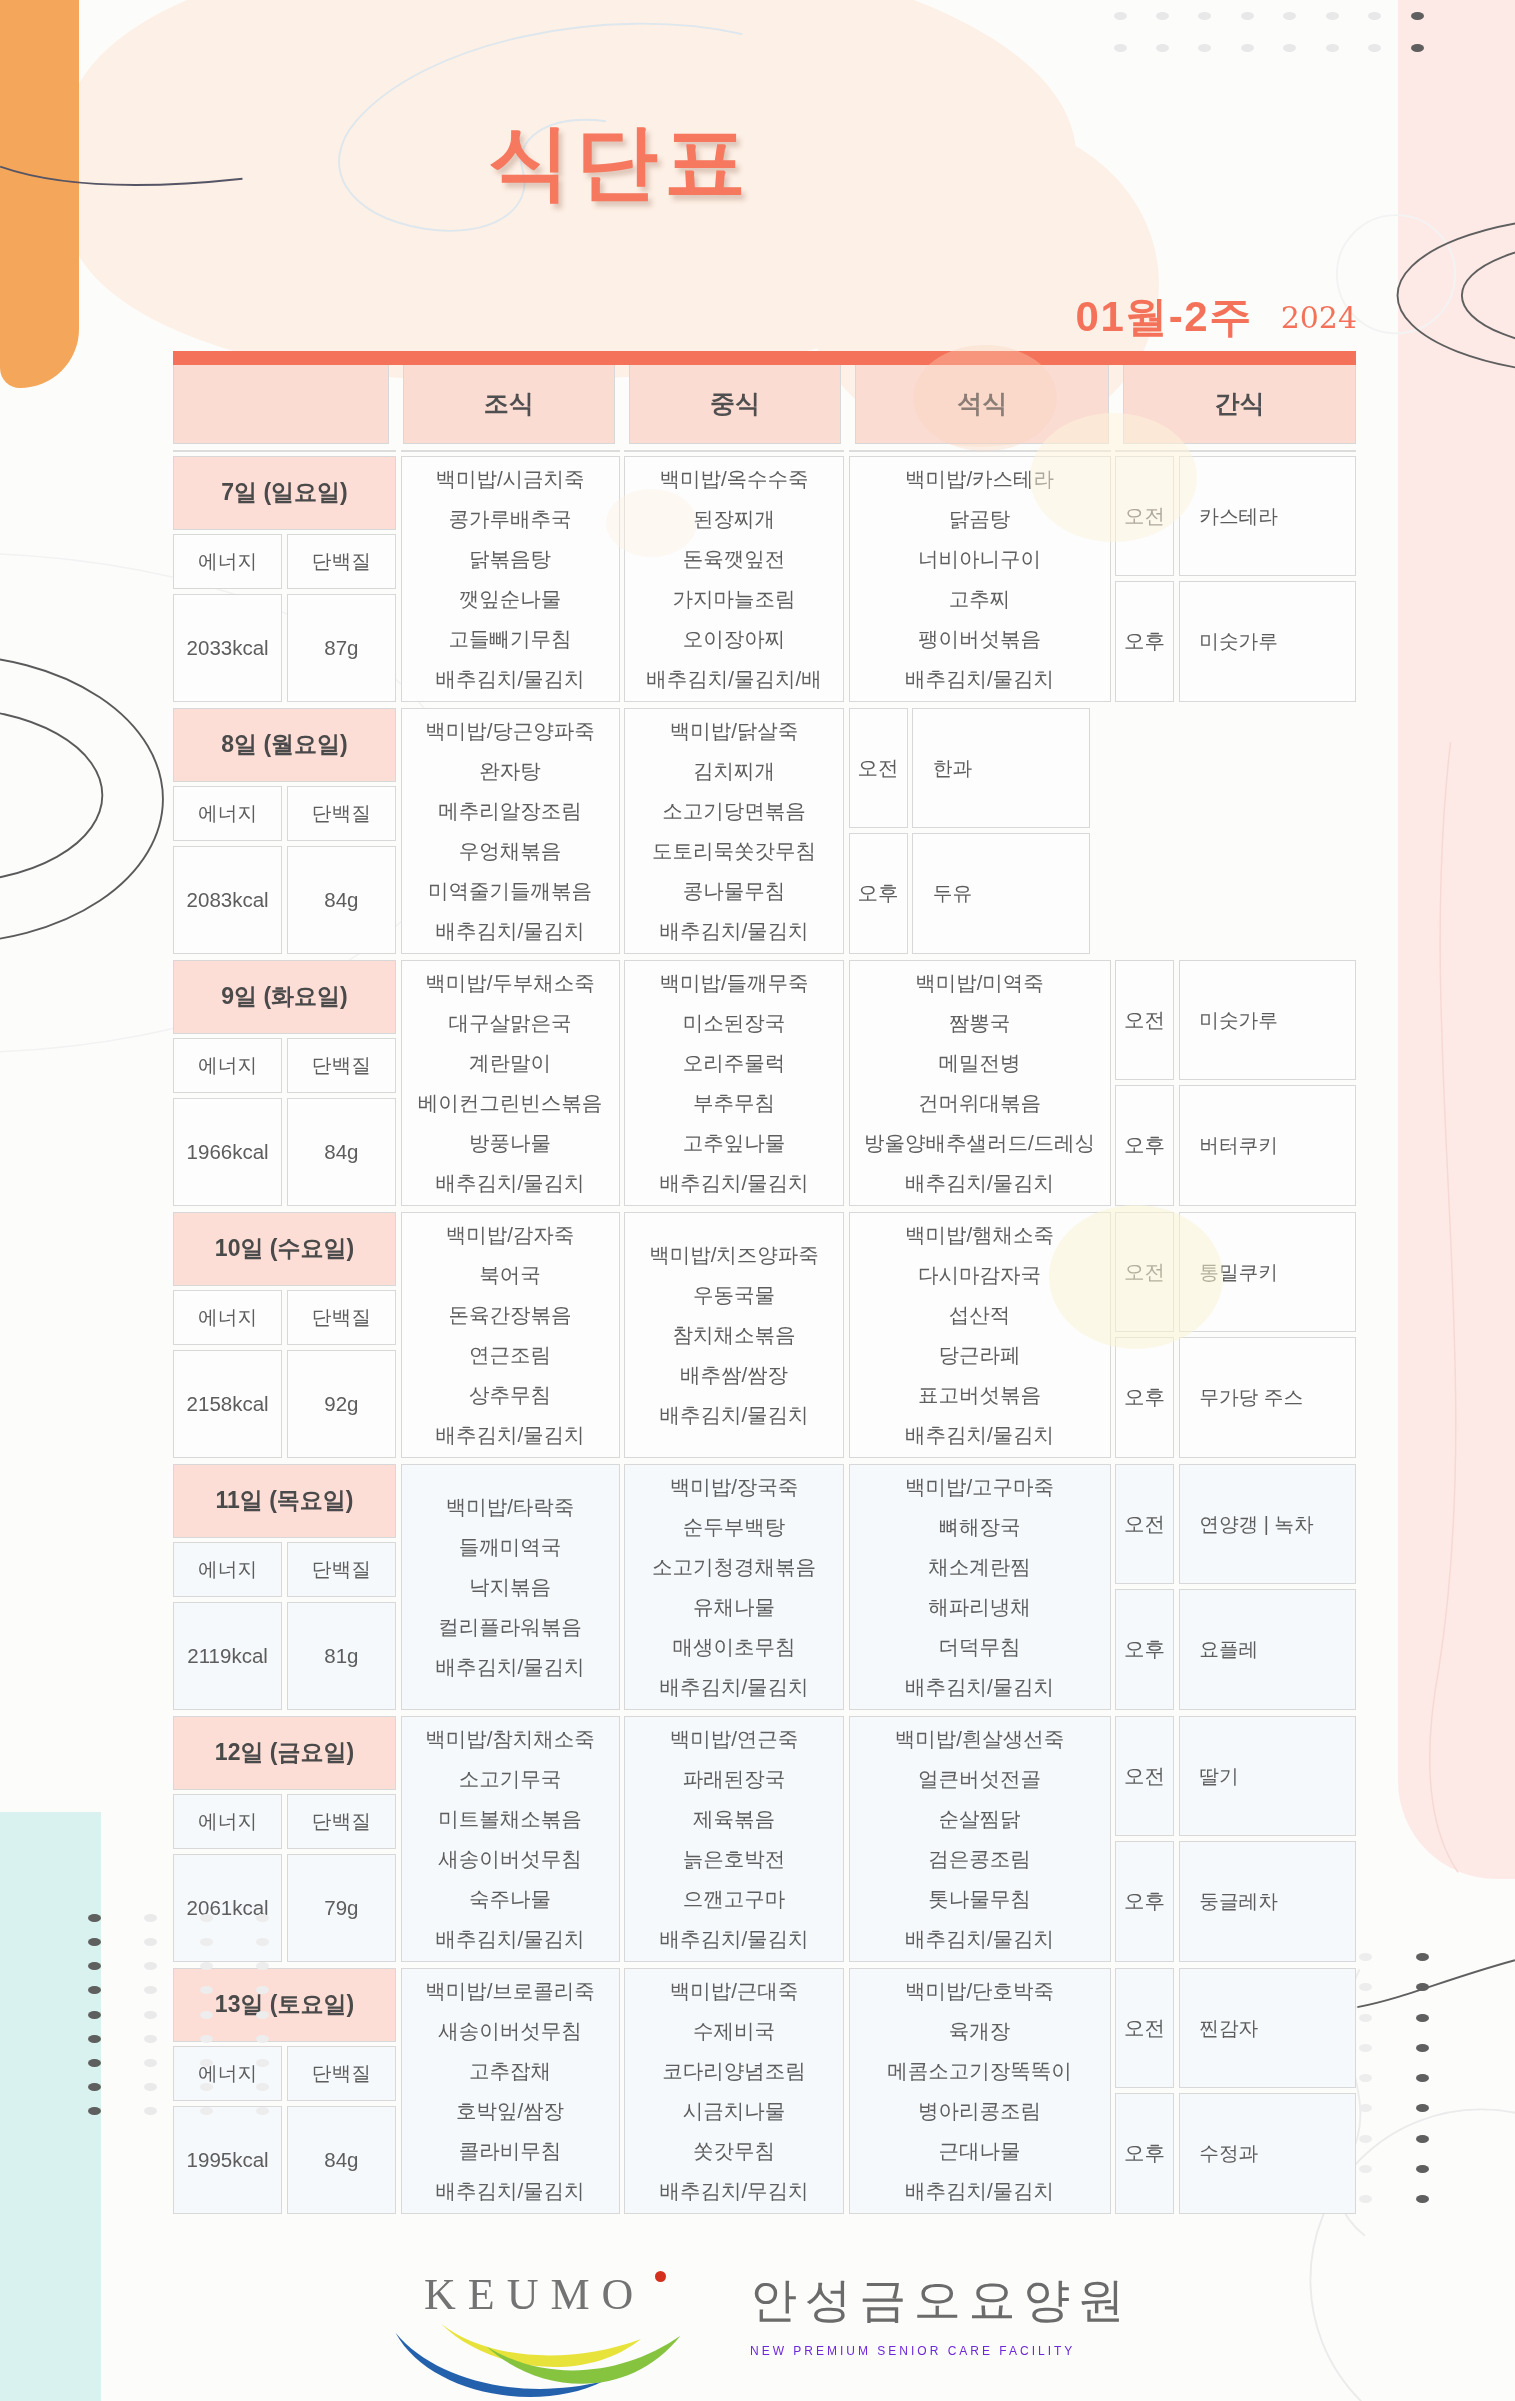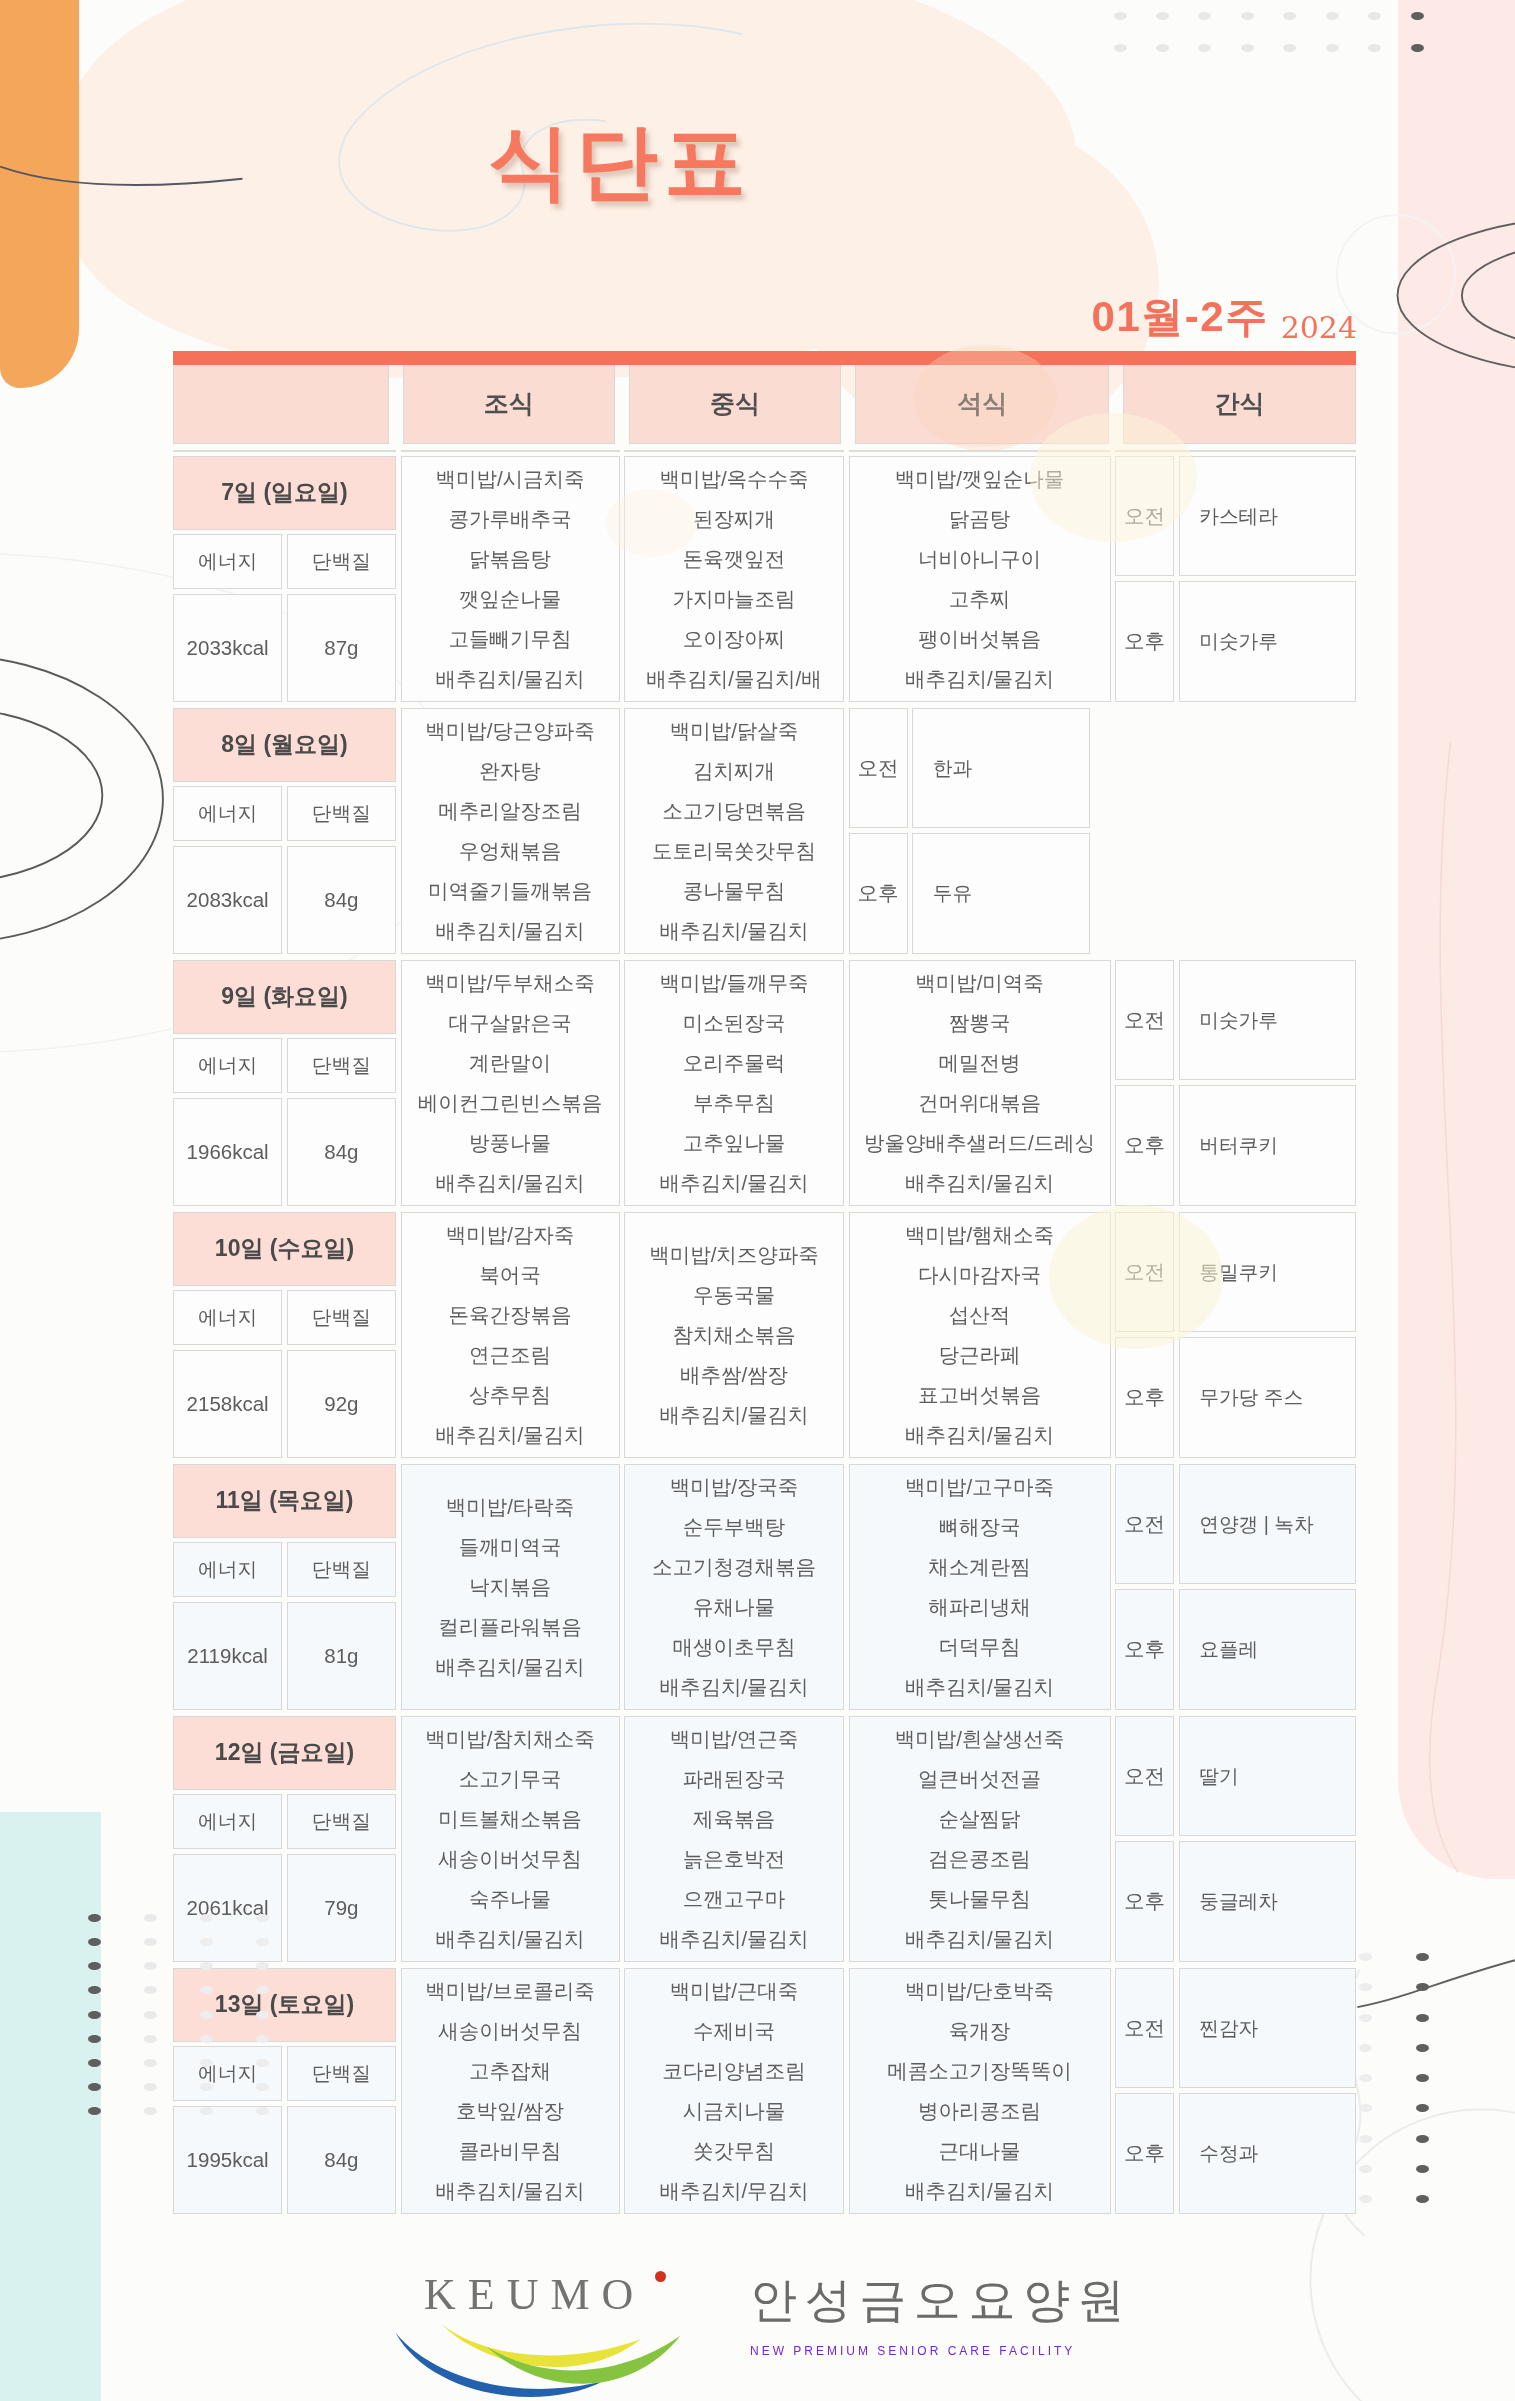--- a/index.html
+++ b/index.html
@@ -18,7 +18,7 @@
   
   .title{left:0;top:108px;width:1240px;text-align:center;font-size:82px;font-weight:800;letter-spacing:6px;
          color:#f5785f;z-index:2;text-shadow:3.8px 4.5px 5.3px rgba(140,90,70,.28);}
-  .datebar{right:158px;top:289px;display:flex;align-items:flex-end;gap:12px;z-index:2;}
+  .datebar{right:158px;top:289px;display:flex;align-items:center;gap:28px;z-index:2;}
   .period{font-size:42px;font-weight:800;color:#f4725a;letter-spacing:1.5px;}
   .year{font-size:30px;font-family:"DejaVu Serif","Liberation Serif",serif;color:#f4725a;}
   

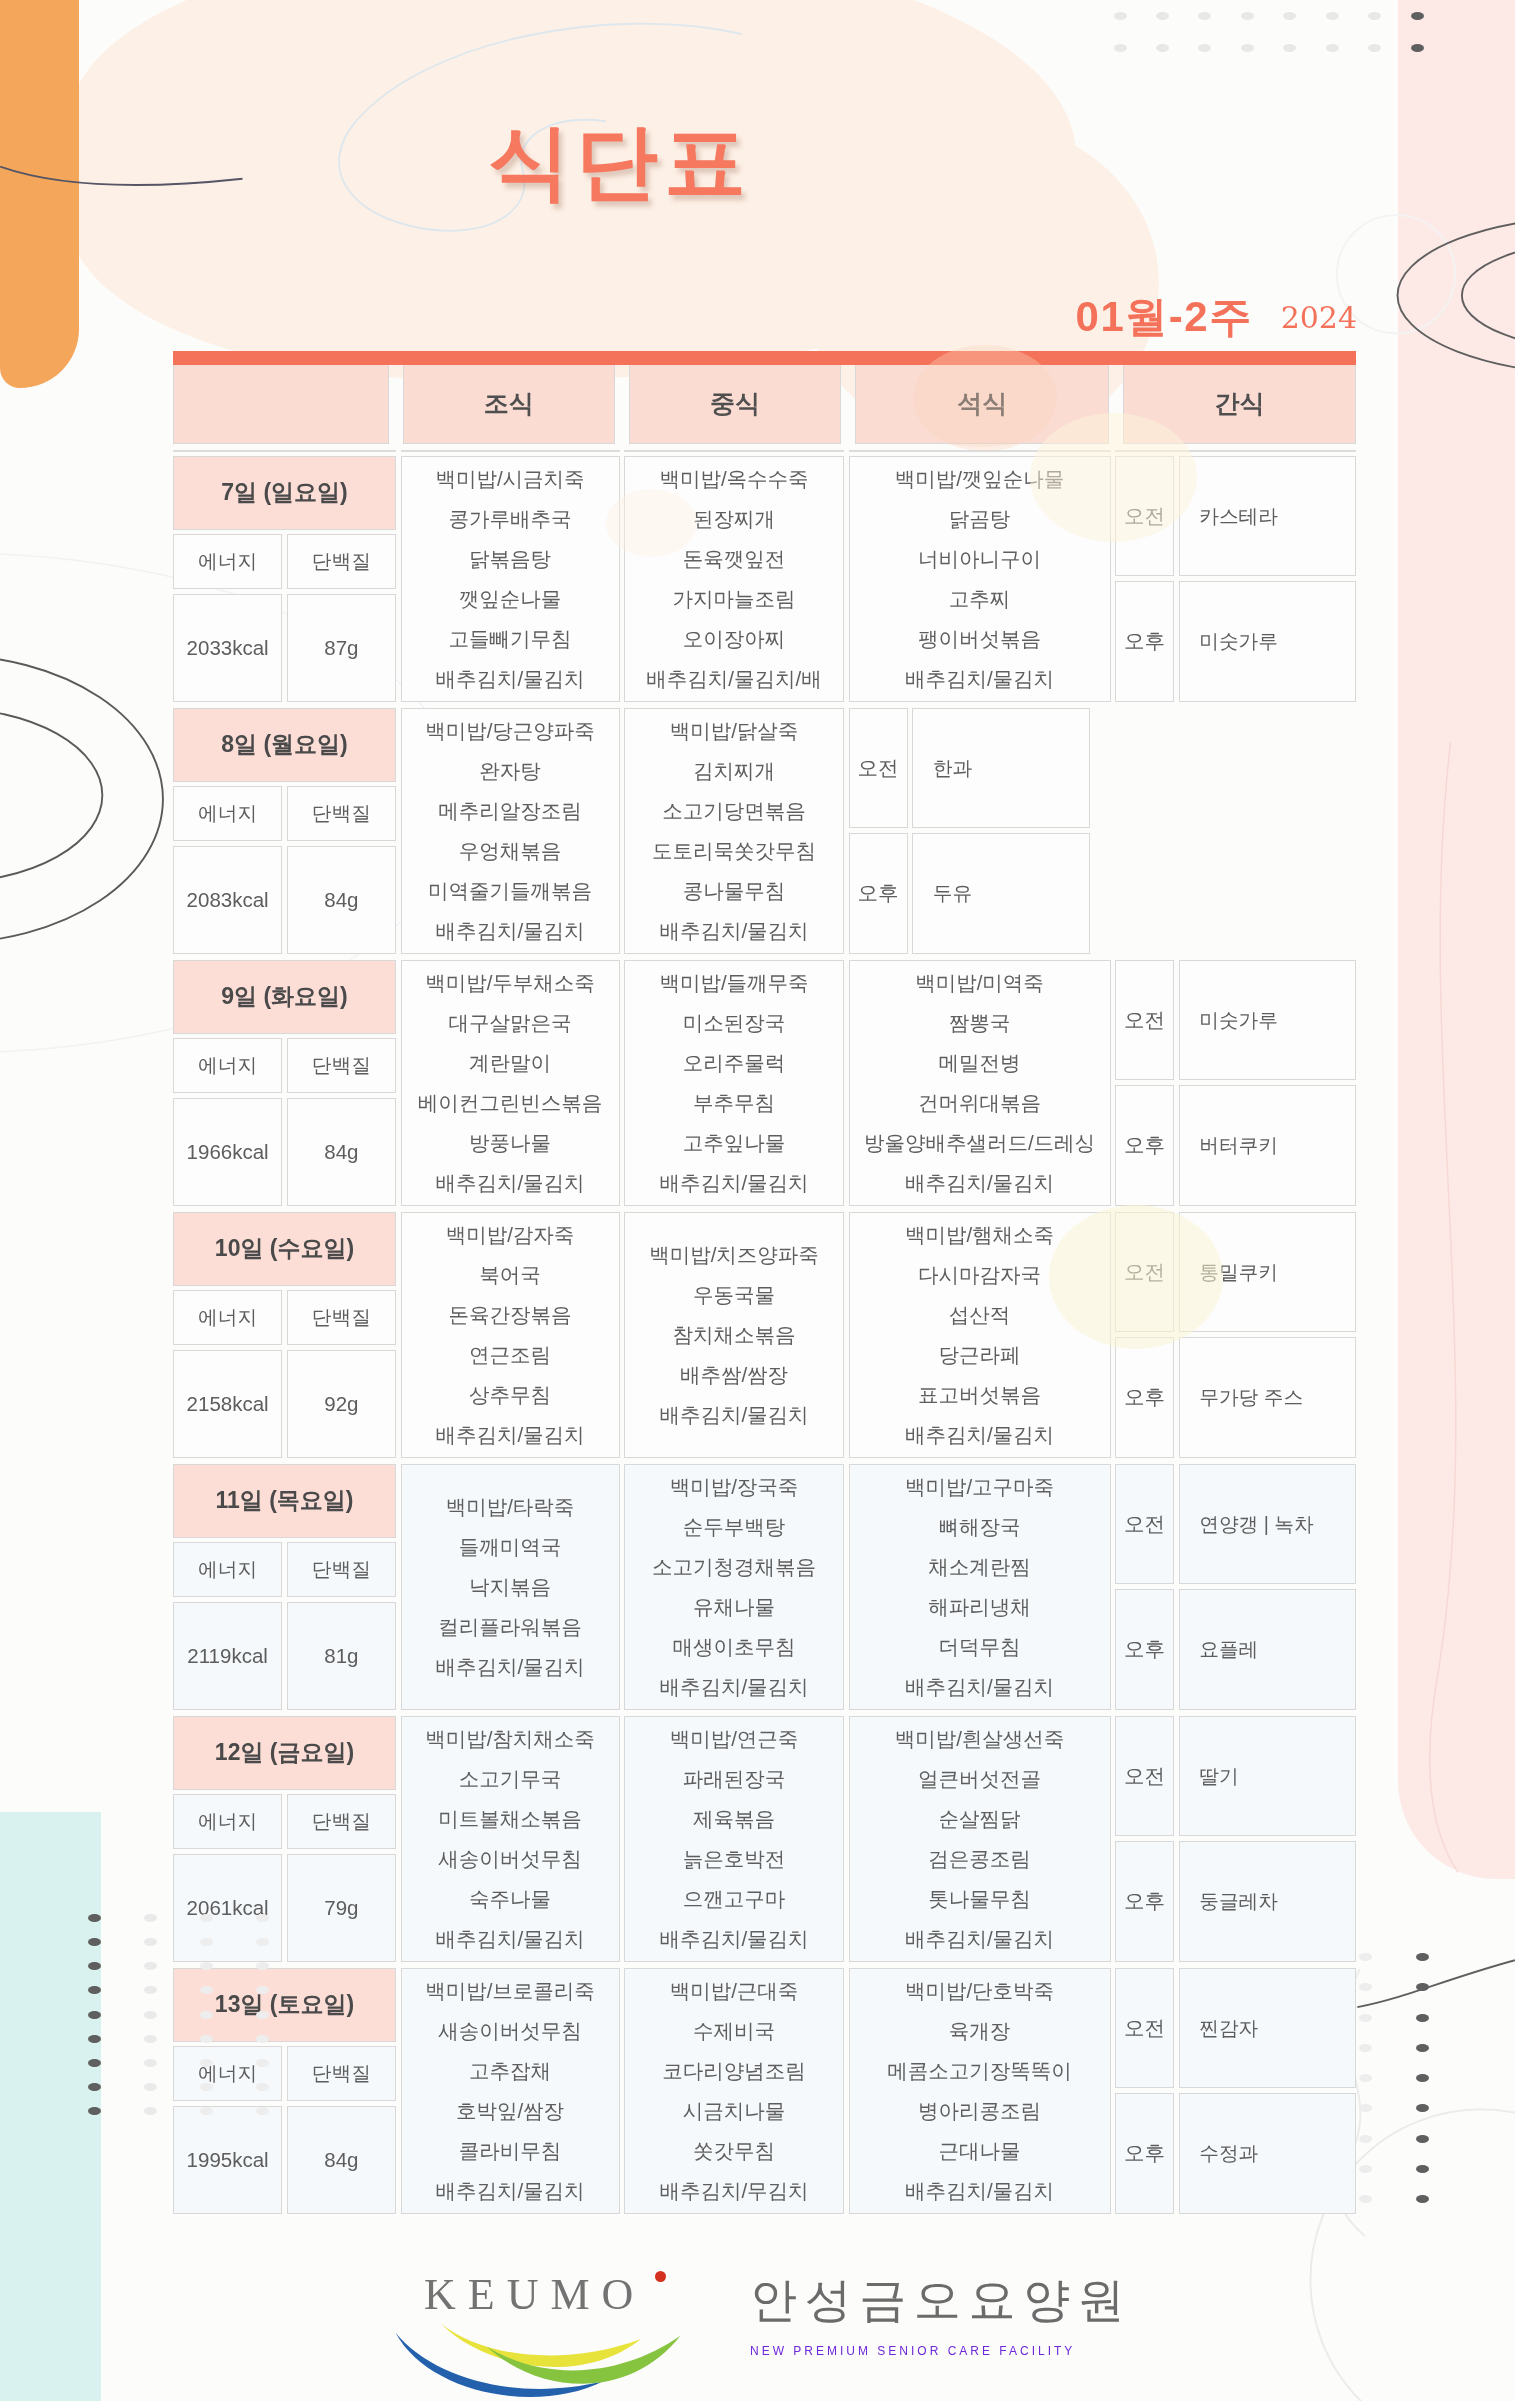--- a/index.html
+++ b/index.html
@@ -143,7 +143,7 @@
             <div class="menu-line">배추김치/물김치/배</div>
           </div>
         <div class="c meal w-d">
-            <div class="menu-line">백미밥/깻잎순나물</div>
+            <div class="menu-line">백미밥/카스테라</div>
             <div class="menu-line">닭곰탕</div>
             <div class="menu-line">너비아니구이</div>
             <div class="menu-line">고추찌</div>

